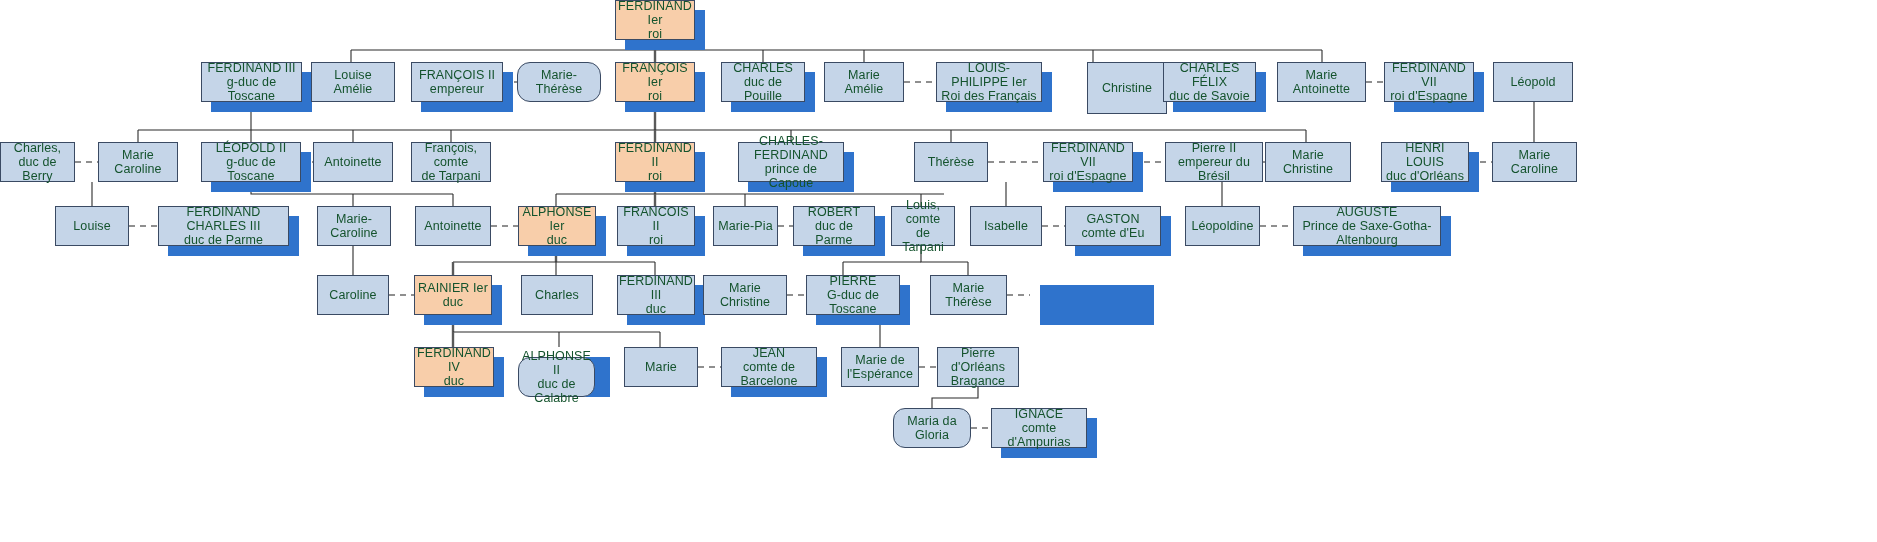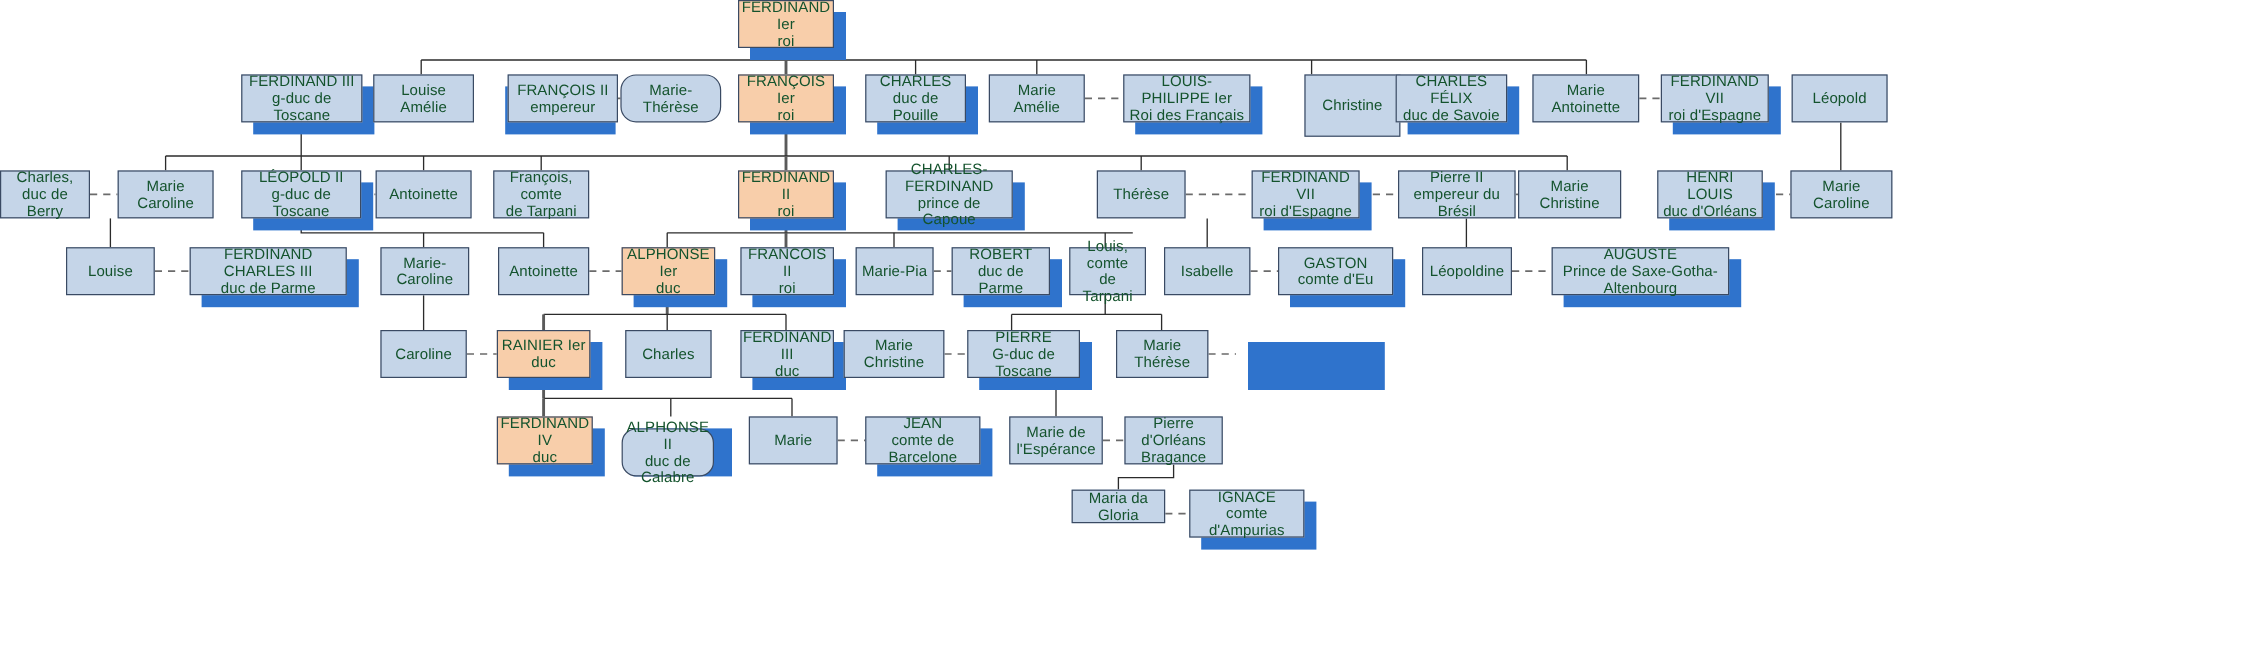--- a/index.html
+++ b/index.html
@@ -118,7 +118,7 @@
       <span class="lbl">Louise Amélie</span>
     </div>
     <div class="shadow" style="left: 421px; top: 72px; width: 92px; height: 40px;"></div>
-    <div class="node blue" style="left: 423px; top: 62px; width: 92px; height: 40px;">
+    <div class="node blue" style="left: 411px; top: 62px; width: 92px; height: 40px;">
       <span class="lbl">FRANÇOIS II
 empereur</span>
     </div>

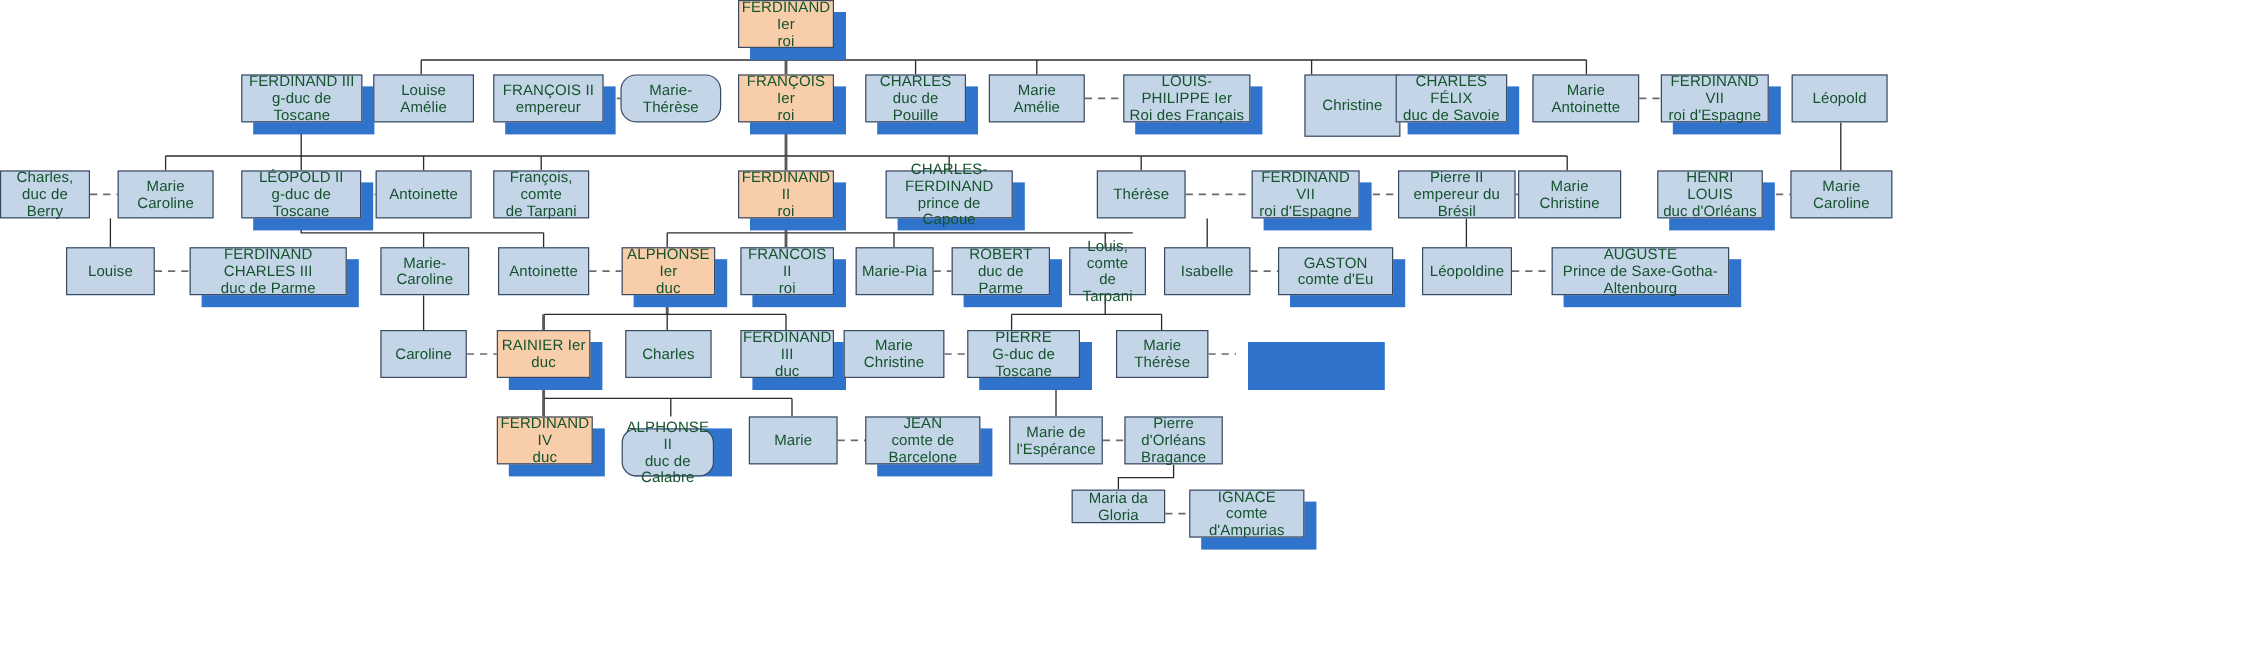--- a/index.html
+++ b/index.html
@@ -320,7 +320,7 @@
       <span class="lbl">Pierre d'Orléans
 Bragance</span>
     </div>
-    <div class="node blue" style="left: 893px; top: 408px; width: 78px; height: 28px;">
+    <div class="node blue" style="left: 893px; top: 408px; width: 78px; height: 40px; border-radius: 12px;">
       <span class="lbl">Maria da Gloria</span>
     </div>
     <div class="shadow" style="left: 1001px; top: 418px; width: 96px; height: 40px;"></div>

